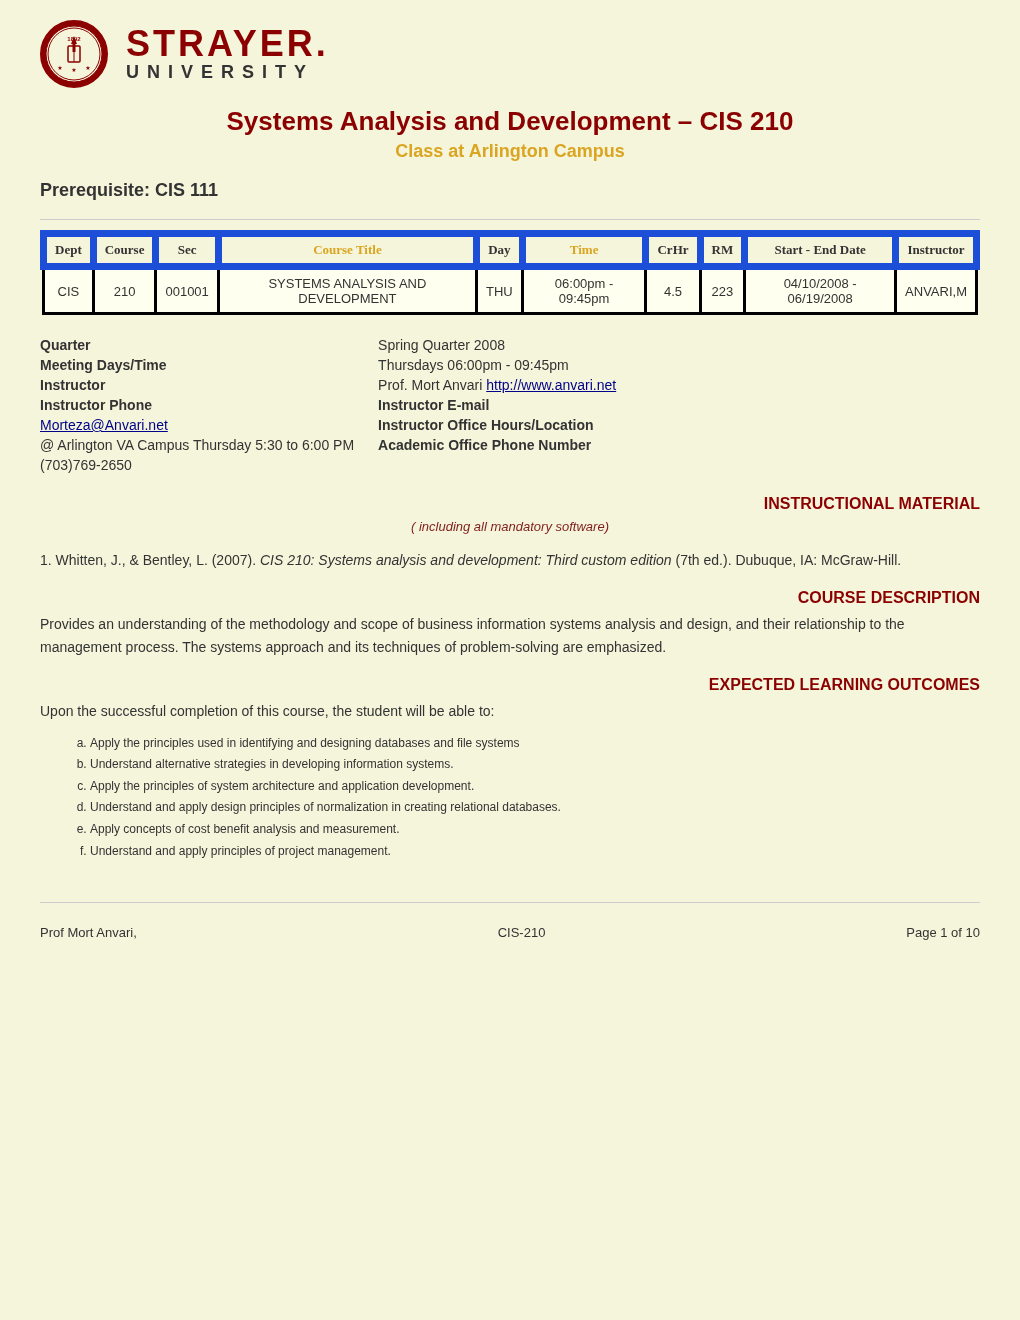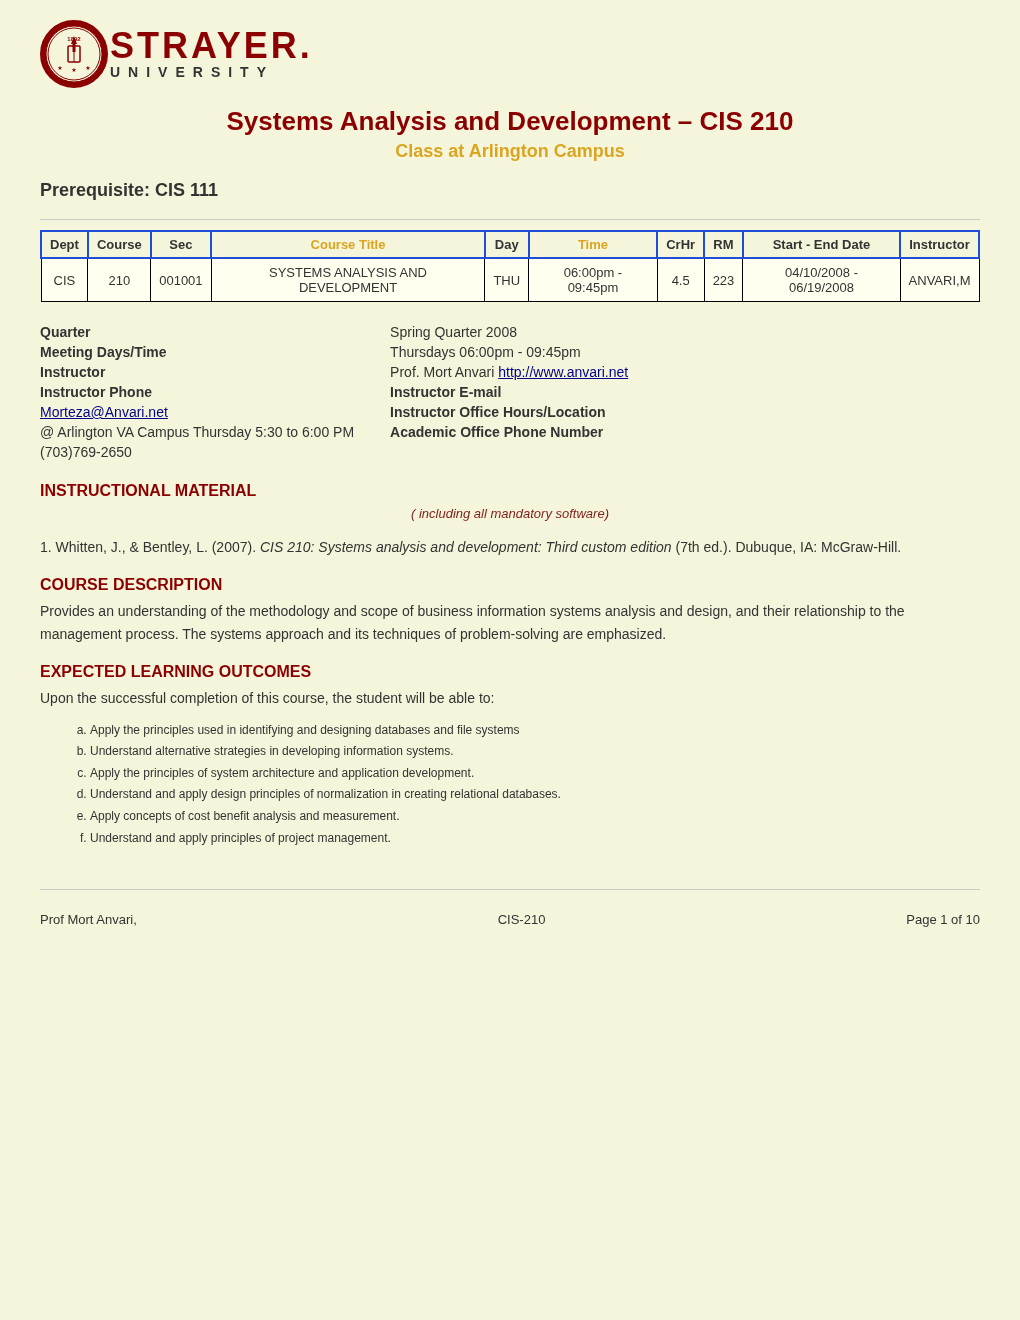--- a/index.html
+++ b/index.html
@@ -22,7 +22,7 @@
     .logo-container {
       display: flex;
       align-items: center;
-      gap: 2px;
+      gap: 18px;
     }
     .logo-seal {
       width: 68px;

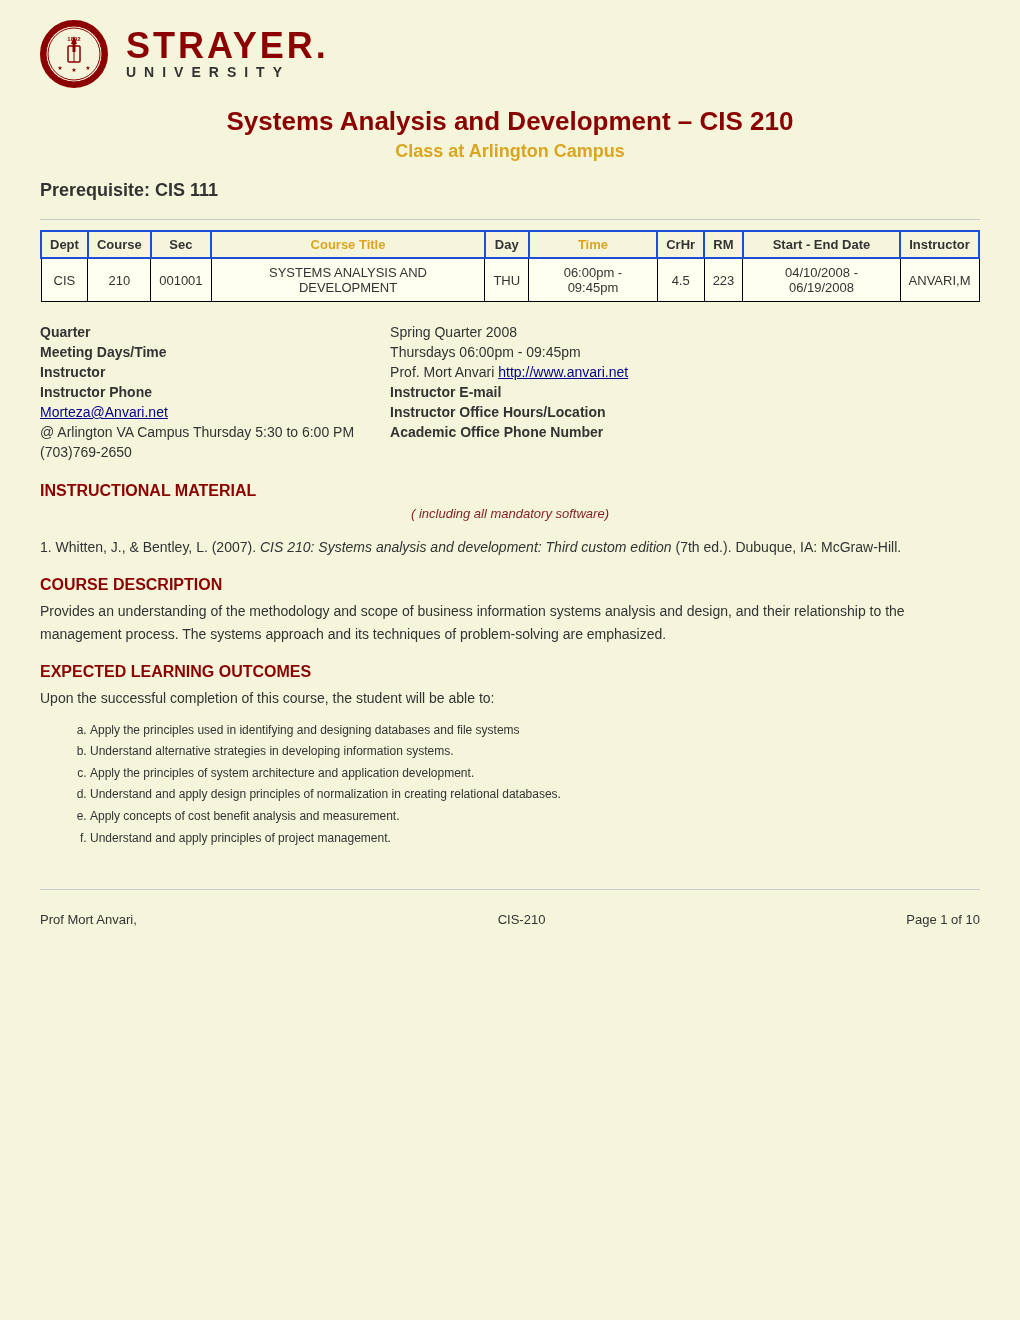--- a/index.html
+++ b/index.html
@@ -37,7 +37,7 @@
       line-height: 1;
     }
     .logo-text-university {
-      font-size: 14px;
+      font-size: 18px;
       font-weight: bold;
       color: #333;
       letter-spacing: 8px;

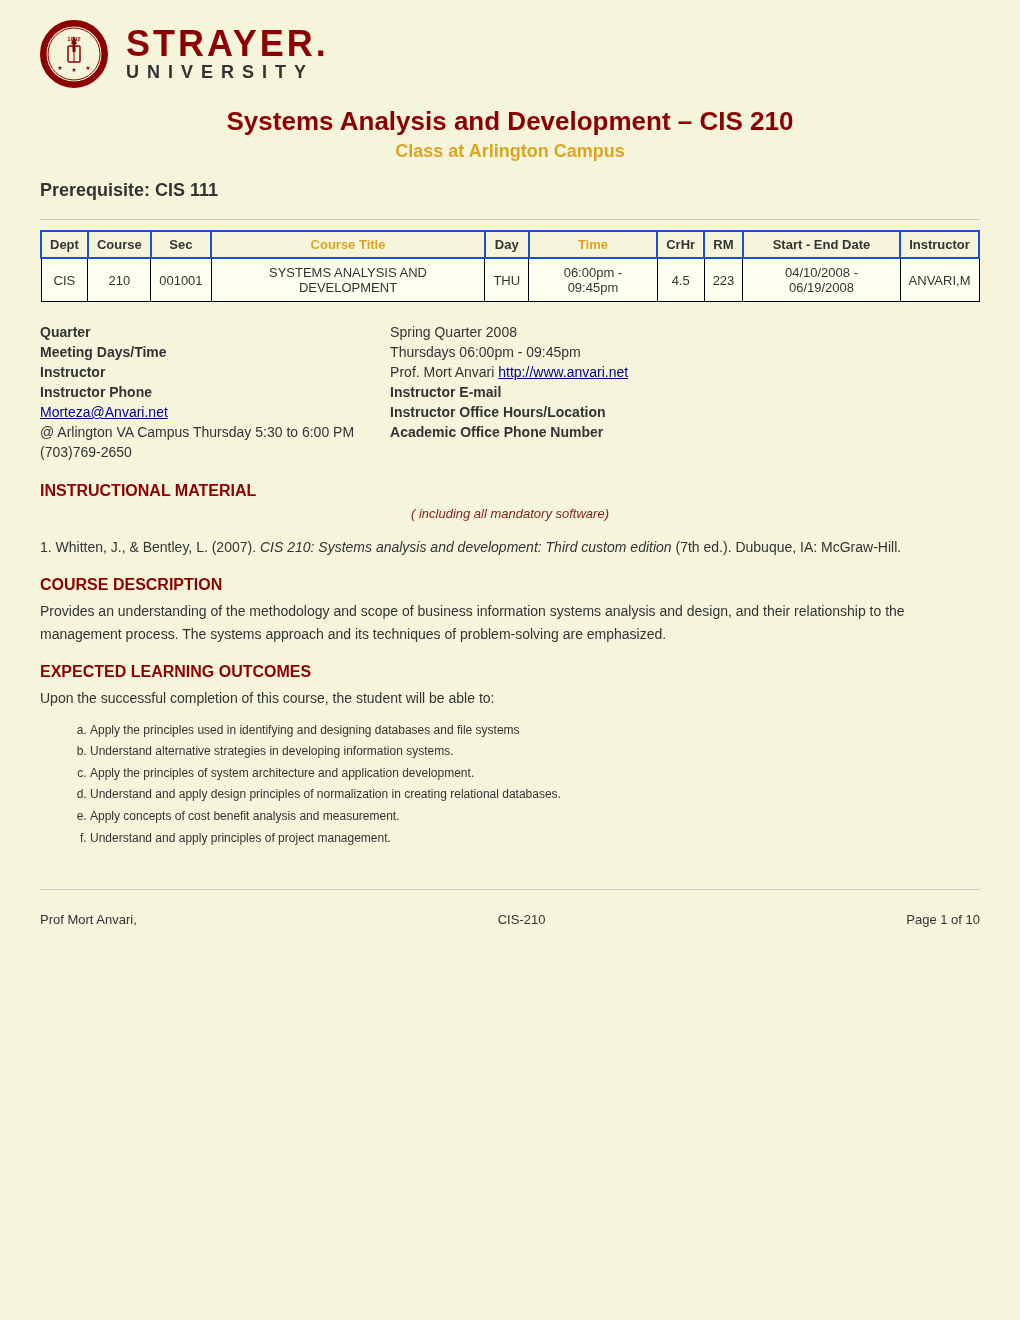--- a/index.html
+++ b/index.html
@@ -78,11 +78,12 @@
     }
     .course-table th {
       background: #f5f5dc;
-      border: 2px solid #1d4ed8;
+      border: 7px solid #1d4ed8;
       padding: 5px 8px;
       font-weight: bold;
       color: #333;
       text-align: center;
+      font-family: Liberation Serif, serif;
     }
     .course-table th.course-title-col {
       color: #DAA520;

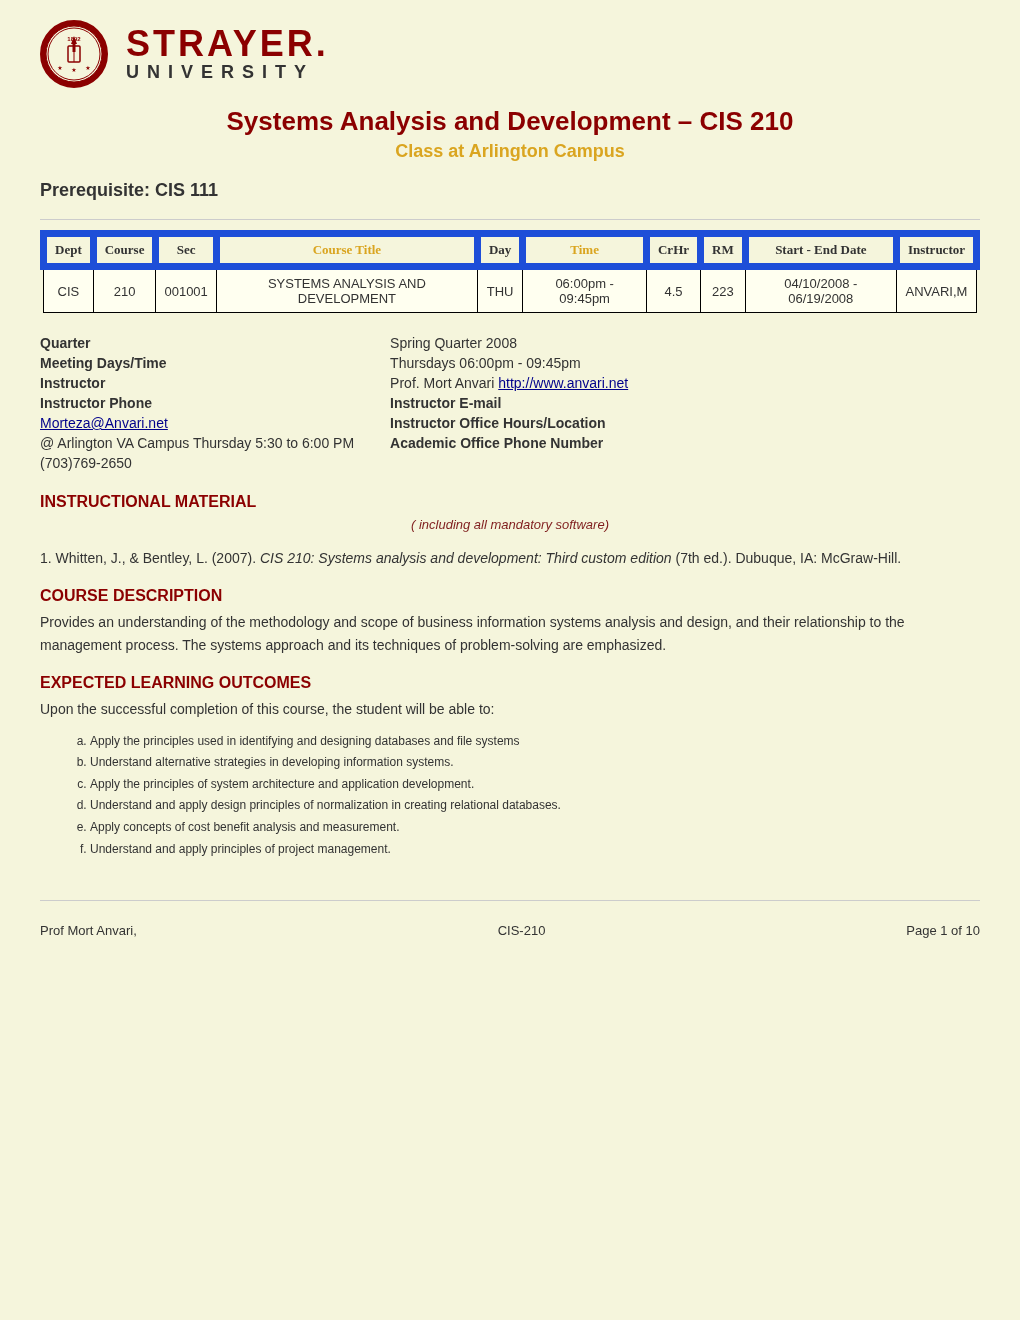--- a/index.html
+++ b/index.html
@@ -94,7 +94,7 @@
       font-weight: bold;
     }
     .course-table td {
-      border: 1px solid #000000;
+      border: 3px solid #000000;
       padding: 6px 8px;
       text-align: center;
       background: #fffff0;

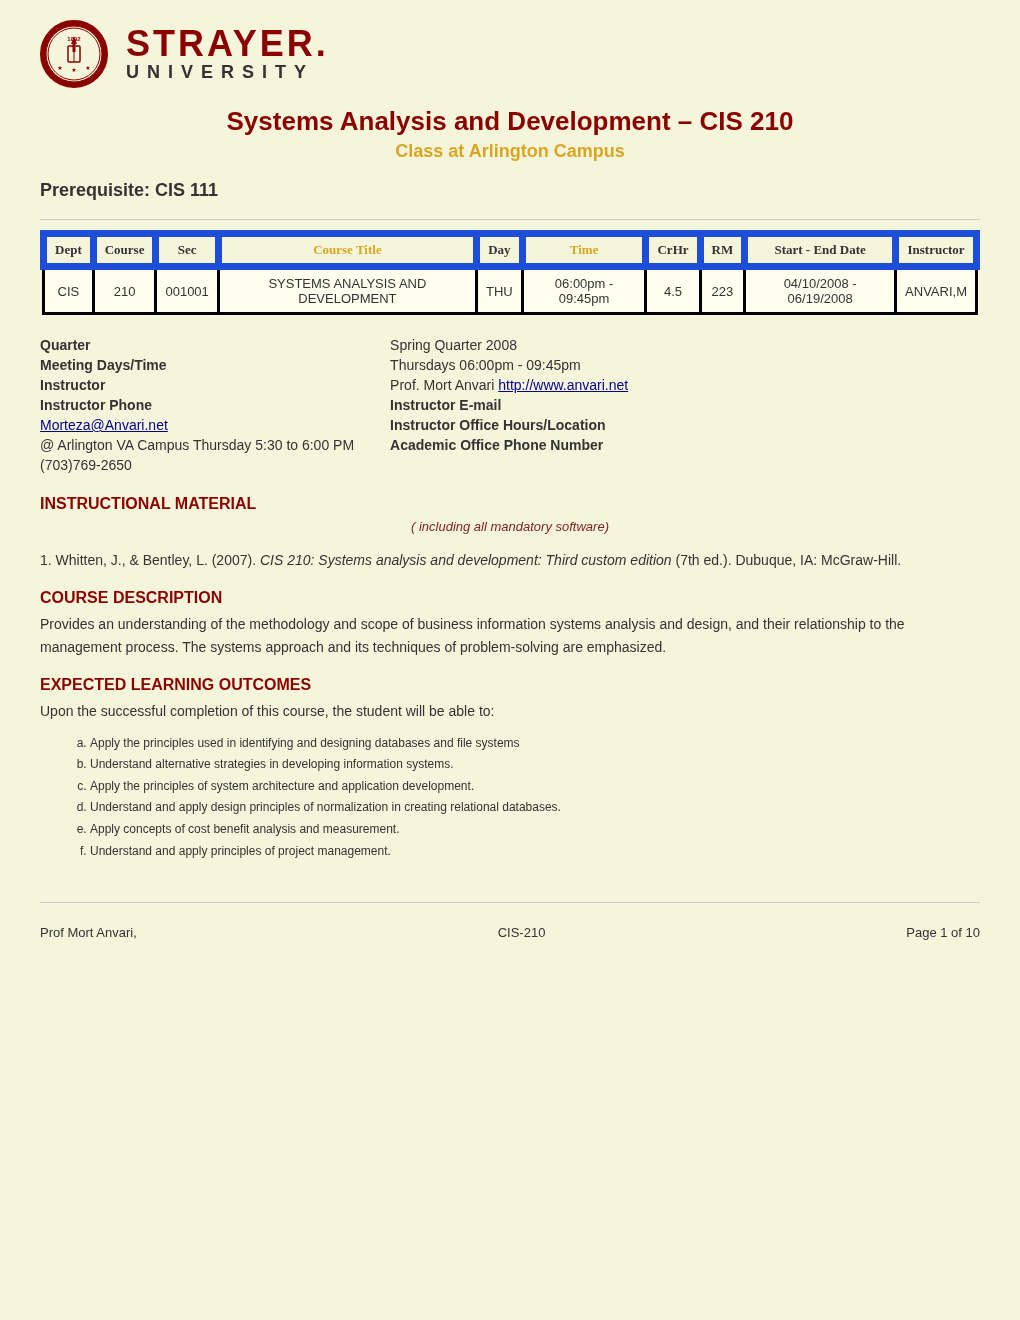--- a/index.html
+++ b/index.html
@@ -104,7 +104,7 @@
     .info-grid {
       display: grid;
       grid-template-columns: auto 1fr;
-      gap: 4px 36px;
+      gap: 4px 24px;
       margin-bottom: 22px;
       font-size: 14px;
     }

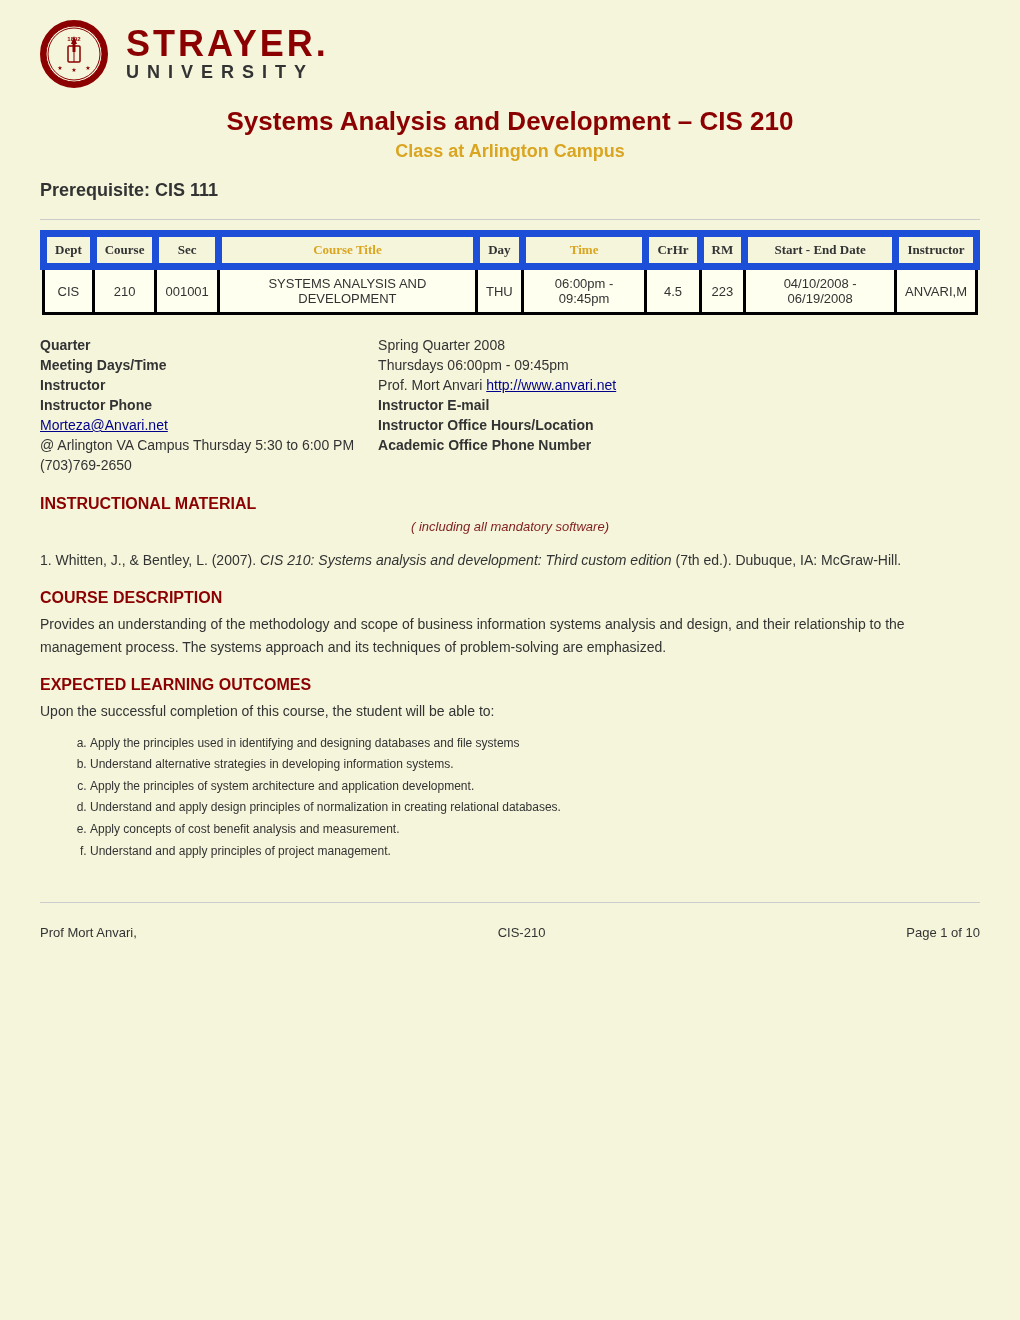--- a/index.html
+++ b/index.html
@@ -127,6 +127,7 @@
       color: #8B0000;
       margin-bottom: 6px;
       margin-top: 18px;
+      text-align: right;
     }
     .section-subheading {
       font-size: 13px;

